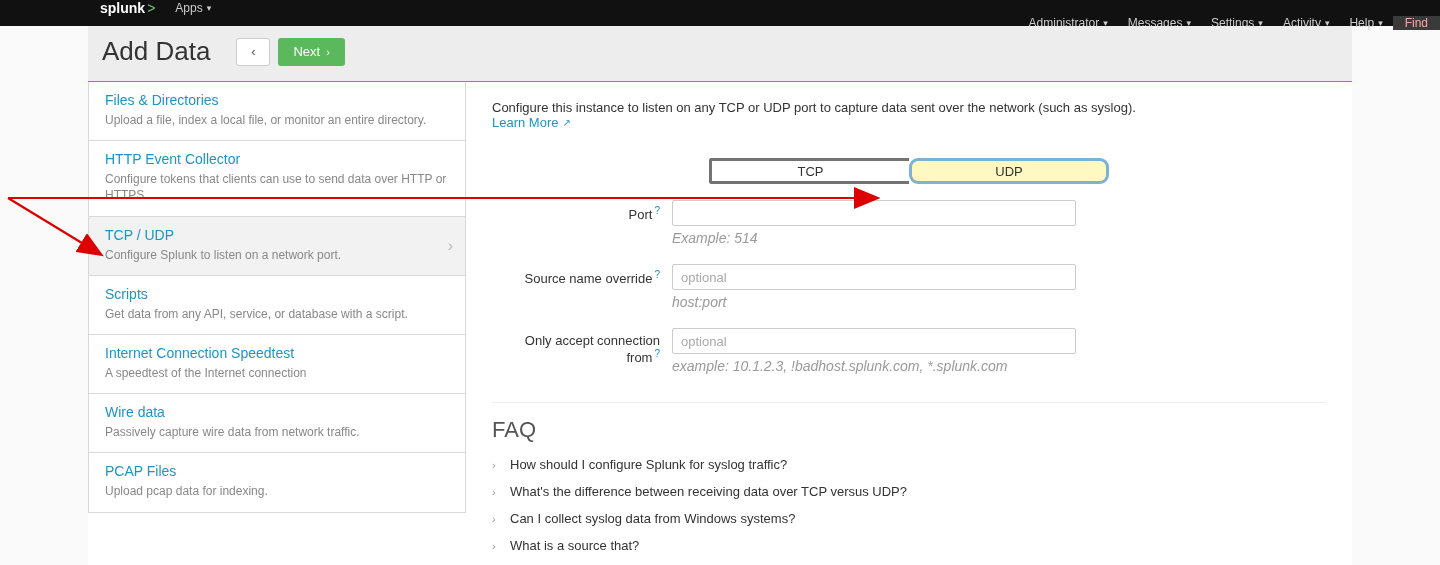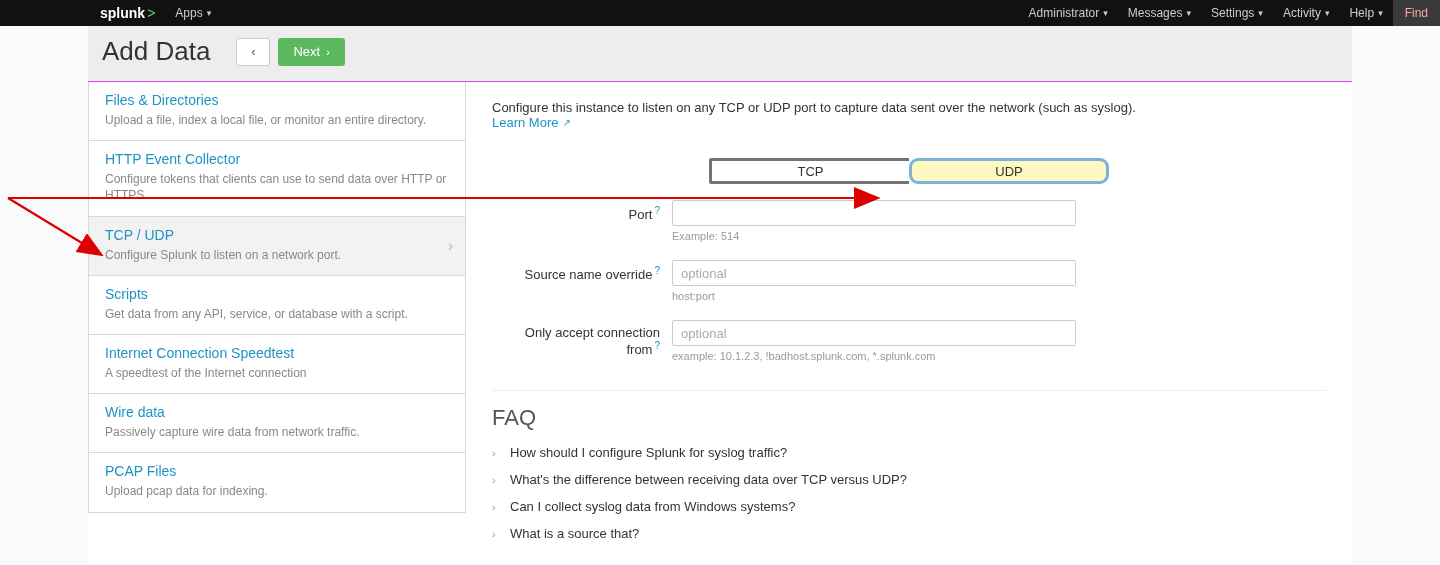--- a/index.html
+++ b/index.html
@@ -20,7 +20,7 @@
   a{color:var(--link);text-decoration:none;}
 
   
-  .topbar{height:26px;background:var(--topbar);color:#ccc;display:flex;align-items:stretch;font-size:12px;}
+  .topbar{height:26px;background:var(--topbar);color:#ccc;display:flex;align-items:stretch;font-size:12px;flex-direction:column;}
   .topbar .left,.topbar .right{display:flex;align-items:stretch;}
   .topbar .left{padding-left:10px;}
   .topbar .right{margin-left:auto;}

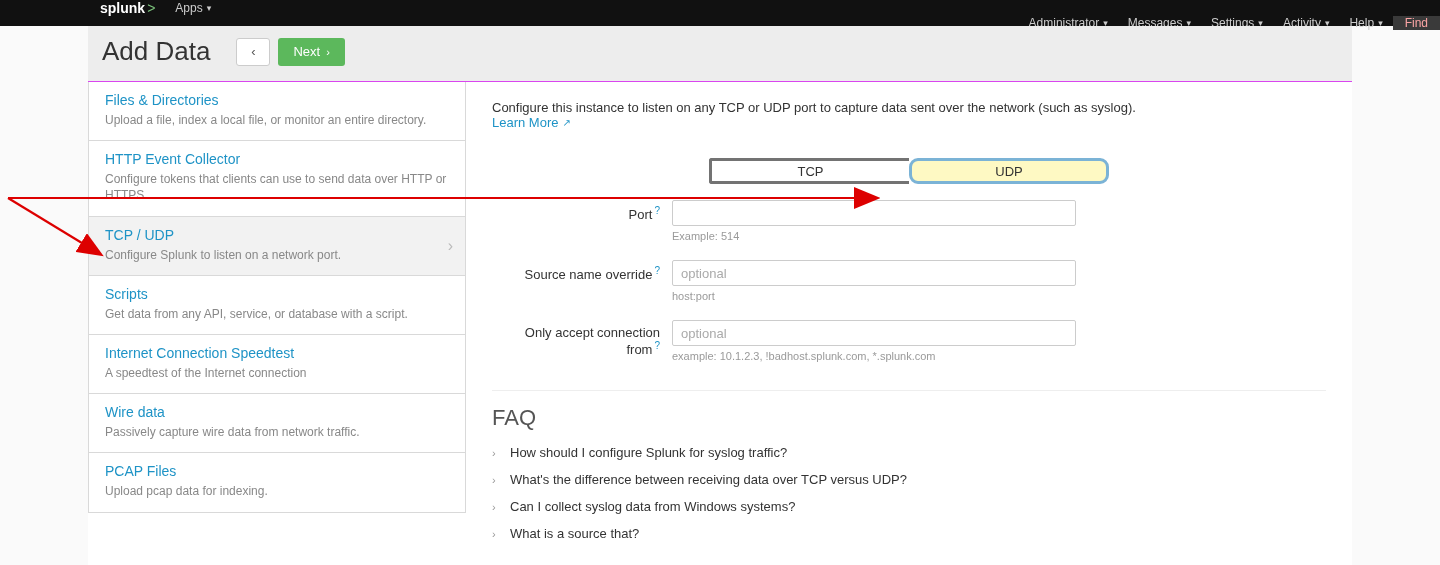--- a/index.html
+++ b/index.html
@@ -77,7 +77,7 @@
   .frow .finput{flex:0 0 404px;}
   .frow input[type=text]{width:404px;height:26px;border:1px solid #ccc;border-radius:2px;padding:0 8px;font-size:13px;color:#4d7c0f;}
   .frow input::placeholder{color:#aaa;}
-  .frow .hint{font-size:11px;color:#9a9a9a;margin-top:4px;}
+  .frow .hint{font-size:14px;color:#9a9a9a;margin-top:4px;font-style:italic;}
 
   .faq{margin-top:28px;border-top:1px solid #eee;padding-top:14px;}
   .faq h2{font-size:22px;font-weight:300;color:#555;margin:0 0 8px 0;}

